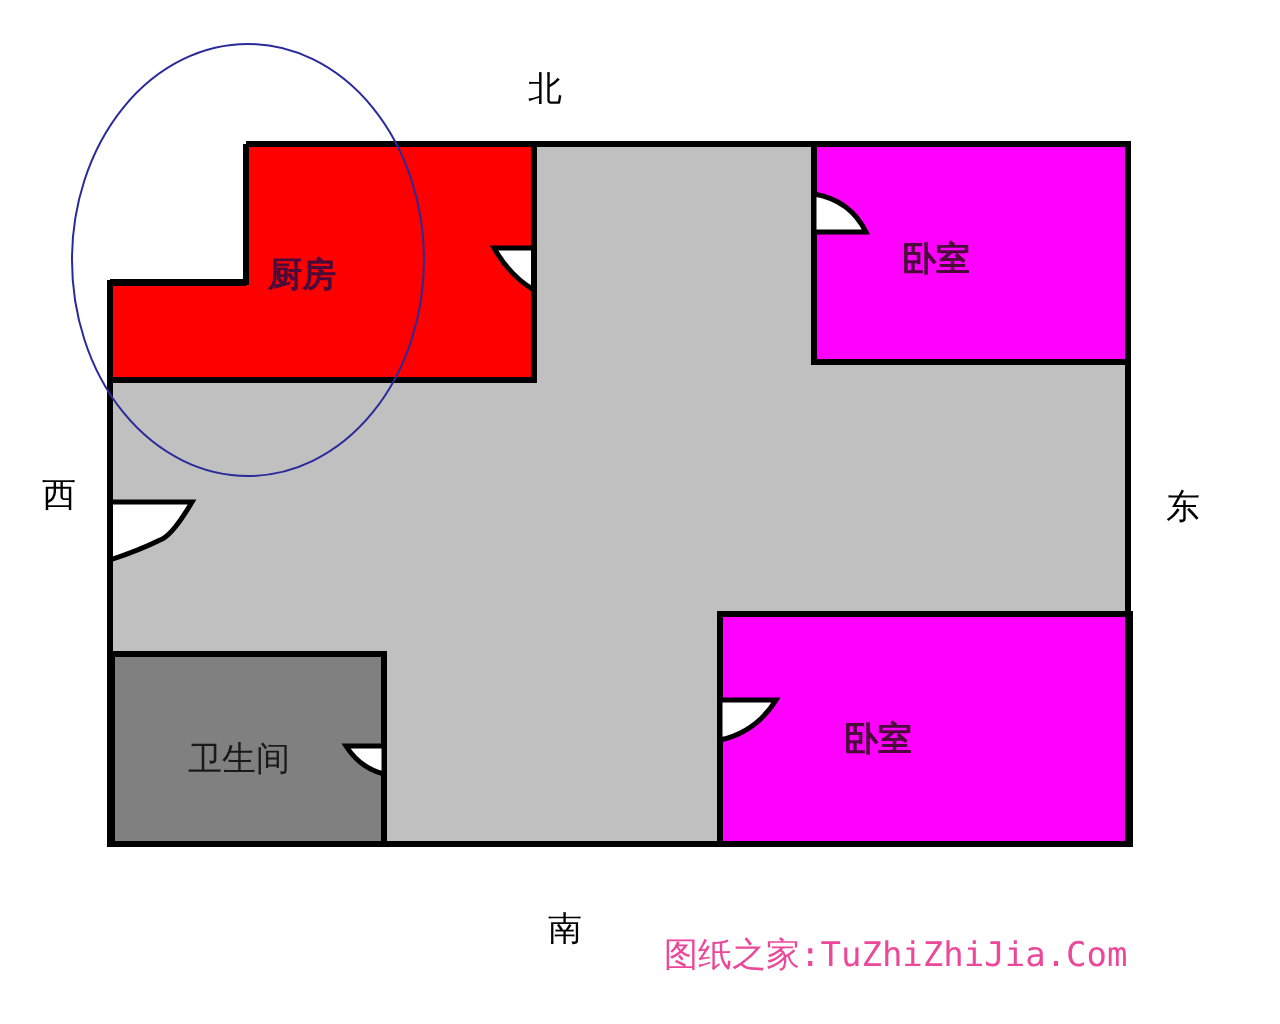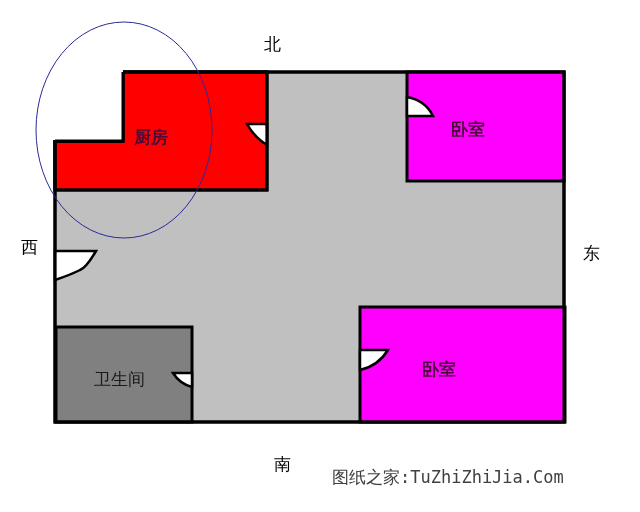--- a/index.html
+++ b/index.html
@@ -8,7 +8,7 @@
   .room-label { font-family:"DejaVu Serif", serif; font-size:17px; fill:#4a0a3a; font-weight:bold; }
   .room-label-bath { font-family:"DejaVu Serif", serif; font-size:17px; fill:#1a1a1a; }
   .dir { font-family:"DejaVu Serif", serif; font-size:17px; fill:#000; }
-  .watermark { position:absolute; left:332px; top:466px; font-family:"DejaVu Sans Mono", monospace; font-size:17px; color:#404040; white-space:nowrap; }
+  .watermark { position:absolute; left:332px; top:466px; font-family:"DejaVu Sans Mono", monospace; font-size:17px; color:#ec4899; white-space:nowrap; }
 </style>
 </head>
 <body>

